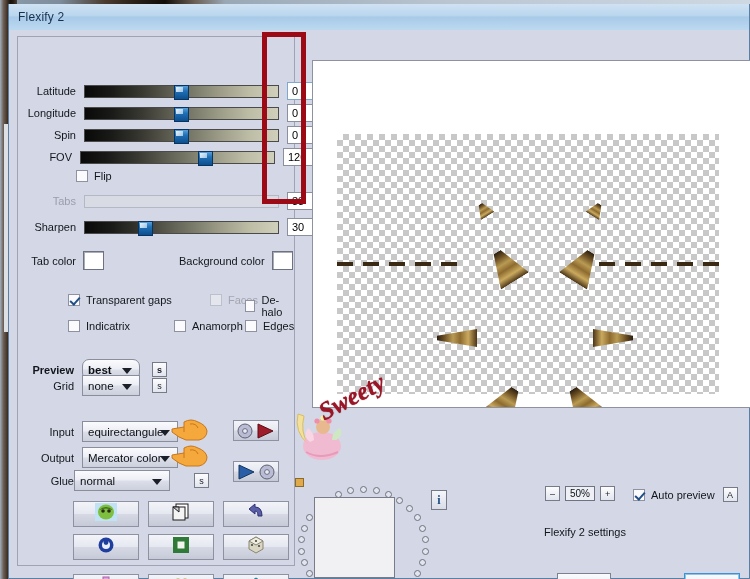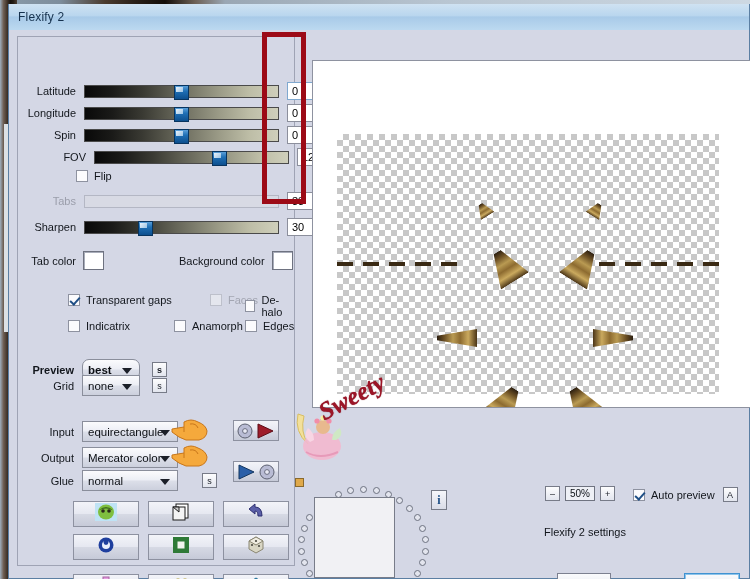--- a/index.html
+++ b/index.html
@@ -177,7 +177,7 @@
               </div>
               <div class="numbox" style="margin-left: 8px;">0</div>
             </div>
-            <div class="row" style="left: 18px; top: 111px; align-items: center;">
+            <div class="row" style="left: 4px; top: 111px; align-items: center;">
               <span class="lbl" style="width: 50px;">FOV</span>
               <div class="slider" style="width: 195px; margin-left: 8px;">
                 <div class="thumb" style="left: 117px;"></div>

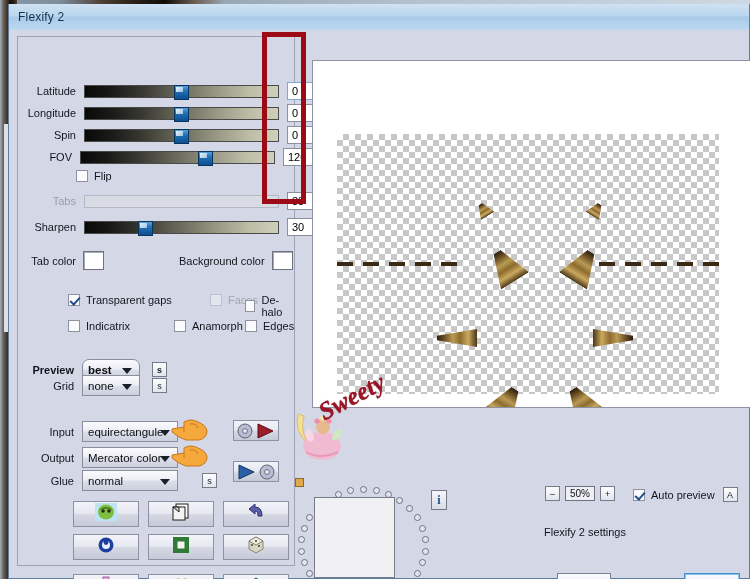--- a/index.html
+++ b/index.html
@@ -275,7 +275,7 @@
             </div>
             <div class="row" style="left: 8px; top: 433px;">
               <span class="lbl" style="width: 48px;">Glue</span>
-              <div class="dd" style="width: 96px; margin-left: 8px;">
+              <div class="dd" style="width: 96px; ">
                 <span class="val" style="max-width: 78px;">normal</span>
                 <span class="arw"></span>
               </div>

